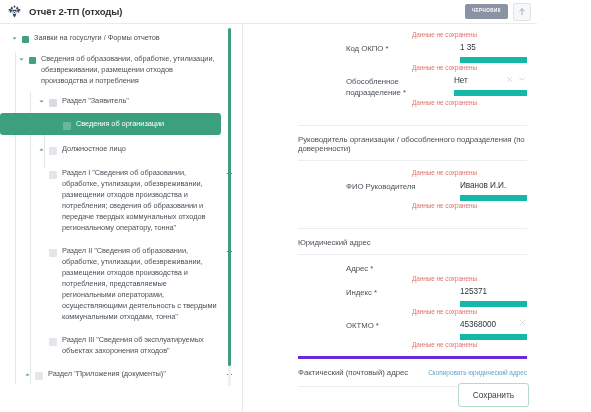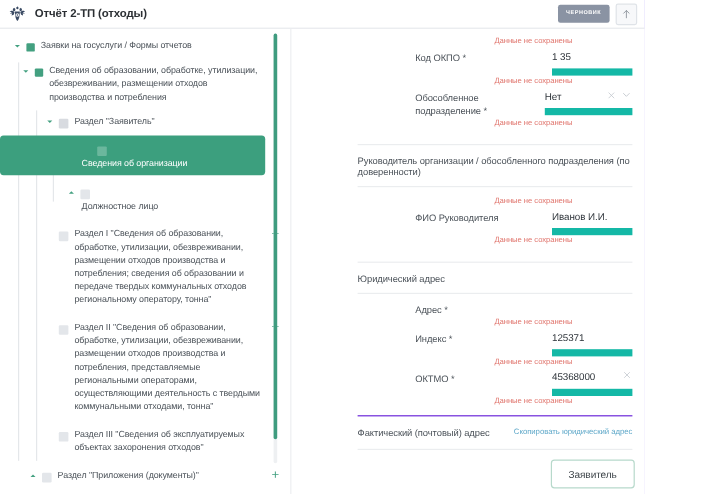--- a/index.html
+++ b/index.html
@@ -14,7 +14,7 @@
   #app {
     width: 537px; height: 412px;
     position: relative;
-    background: #c4b5fd;
+    background: #a16207;
     display: flex;
     flex-direction: column;
   }

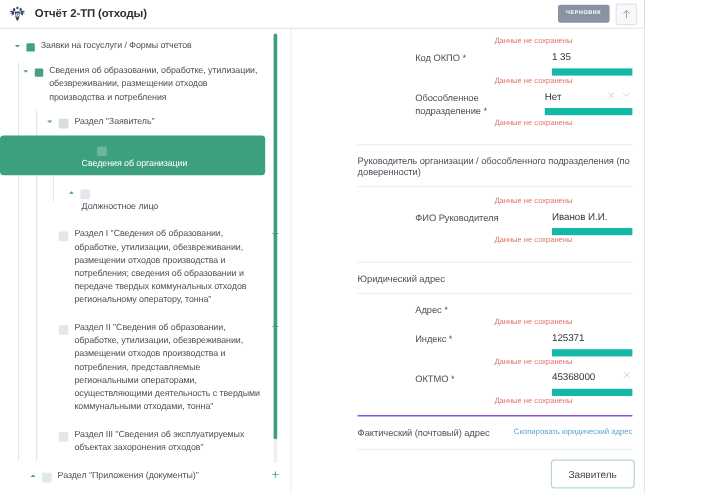--- a/index.html
+++ b/index.html
@@ -181,7 +181,7 @@
   .indent1 { padding-left: 9px; }
   .indent2 { padding-left: 16px; }
   .indent3 { padding-left: 36px; }
-  .indent4 { padding-left: 68px; flex-direction: column; }
+  .indent4 { padding-left: 50px; }
 
   .vline {
     position: absolute;

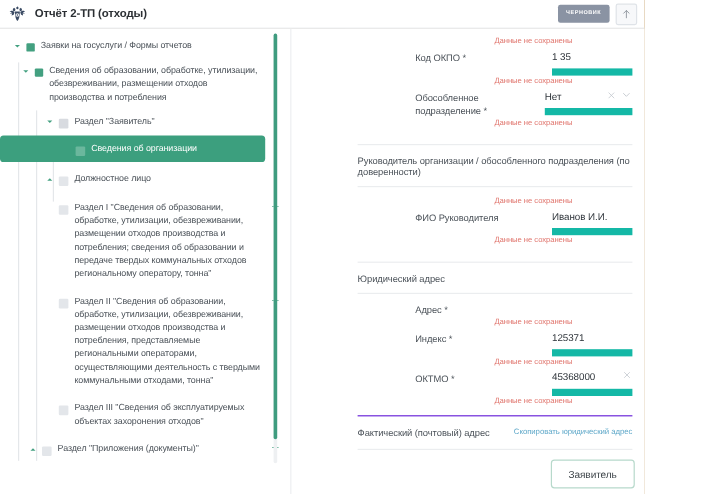--- a/index.html
+++ b/index.html
@@ -258,7 +258,7 @@
     color: #4a5158;
     padding: 9px 0 7px 0;
     border-top: 1px solid #ebedef;
-    margin-top: 13px;
+    margin-top: 18px;
     letter-spacing: -0.05px;
   }
   .section-head.withline-below {

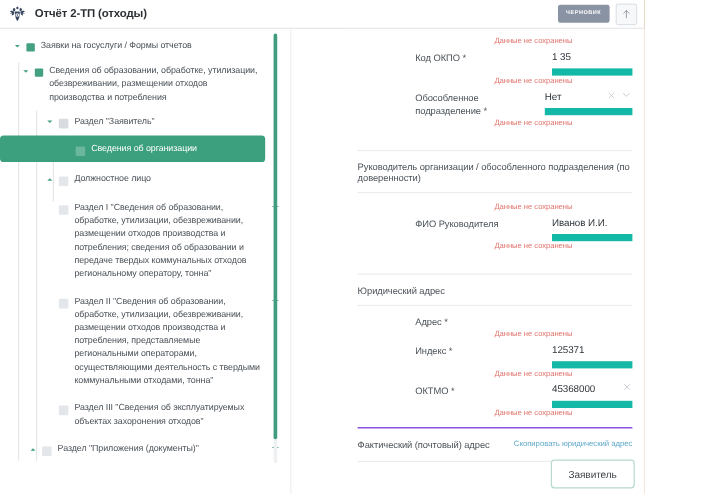--- a/index.html
+++ b/index.html
@@ -270,7 +270,7 @@
     display: flex;
     align-items: center;
     justify-content: space-between;
-    border-top: 1px solid #6d28d9;
+    border-top: 3px solid #6d28d9;
     margin-top: 7px;
     padding: 9px 0 0 0;
   }

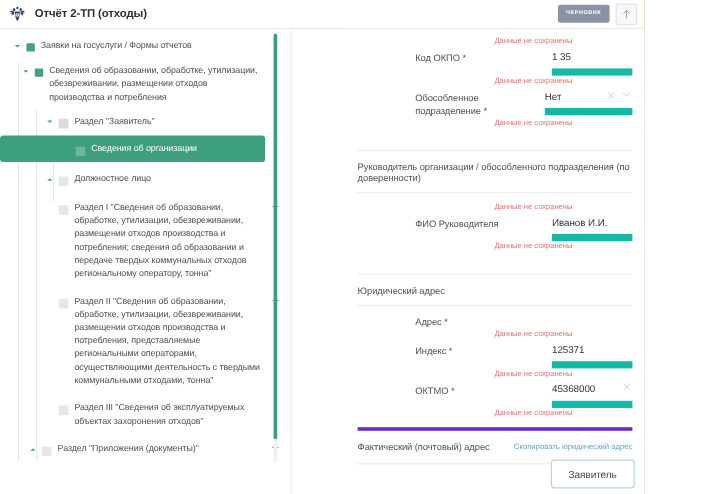--- a/index.html
+++ b/index.html
@@ -540,7 +540,7 @@
       </div>
 
       <div class="save-wrap">
-        <button class="save-btn">Заявитель</button>
+        <button class="save-btn">Сохранить</button>
       </div>
     </div>
 

